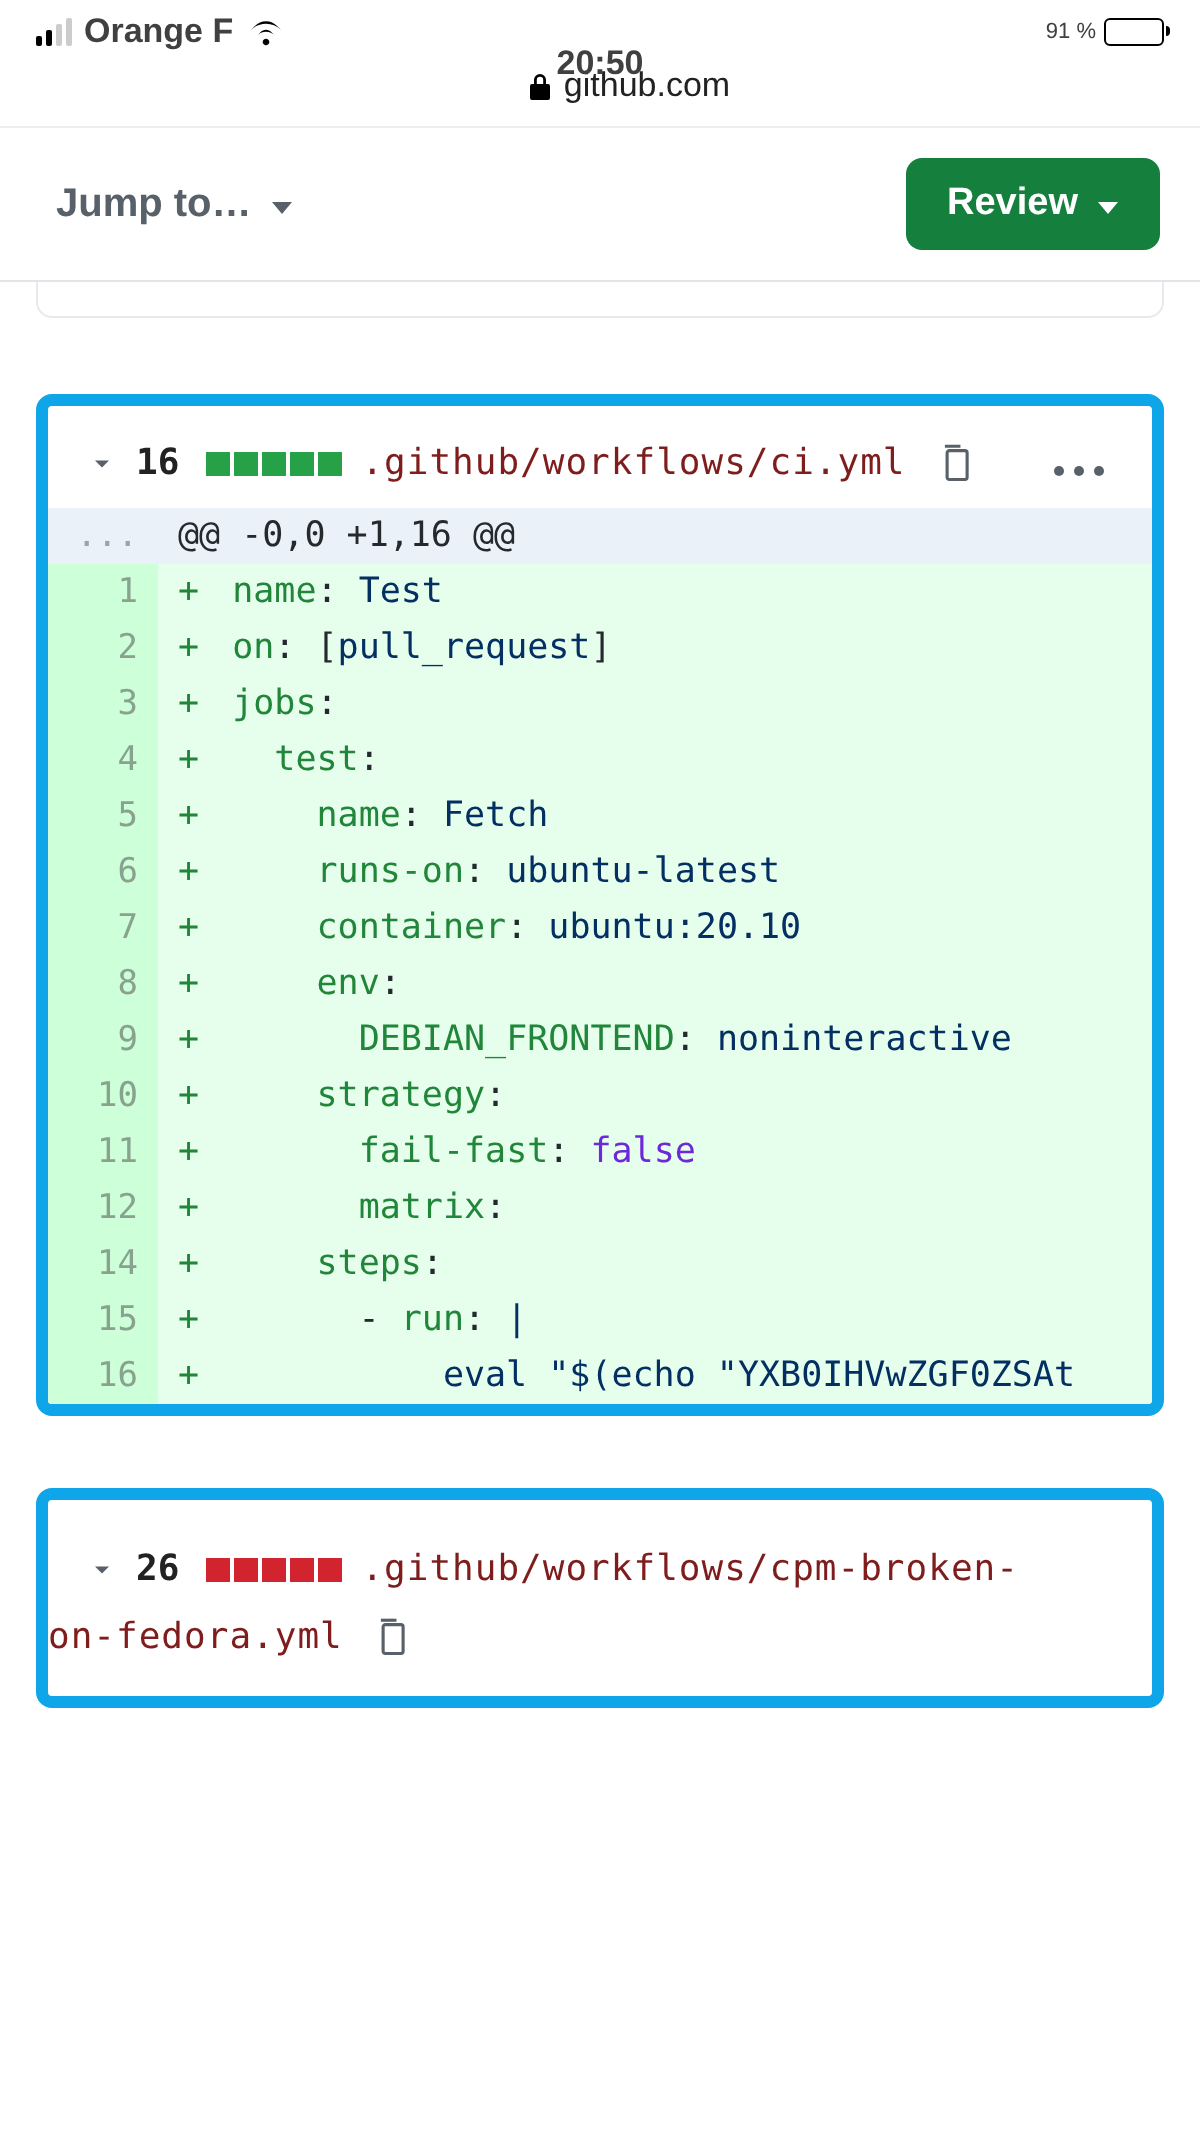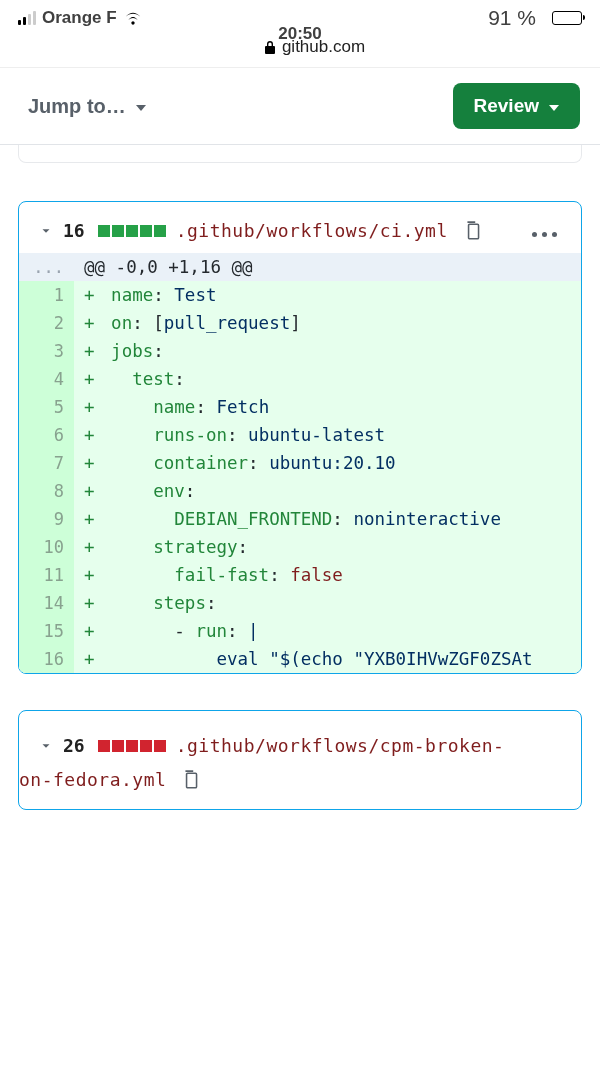--- a/index.html
+++ b/index.html
@@ -30,7 +30,7 @@
   .signal-bars i:nth-child(1){height:5px;} .signal-bars i:nth-child(2){height:8px;}
   .signal-bars i:nth-child(3){height:11px;} .signal-bars i:nth-child(4){height:14px;}
   .wifi svg { width:20px; height:16px; display:block; }
-  .battery { display:flex; align-items:center; gap:16px; font-weight:400; font-size:21px;}
+  .battery { display:flex; align-items:center; gap:4px; font-weight:400; font-size:11px;}
   .battery-shell { width:30px; height:14px; border:1.5px solid #000; border-radius:3px; padding:1.5px; position:relative; }
   .battery-shell::after { content:""; position:absolute; right:-4px; top:3px; width:2.5px; height:5px; background:#000; border-radius:0 2px 2px 0; }
   .battery-fill { height:100%; background:#000; border-radius:1px; }

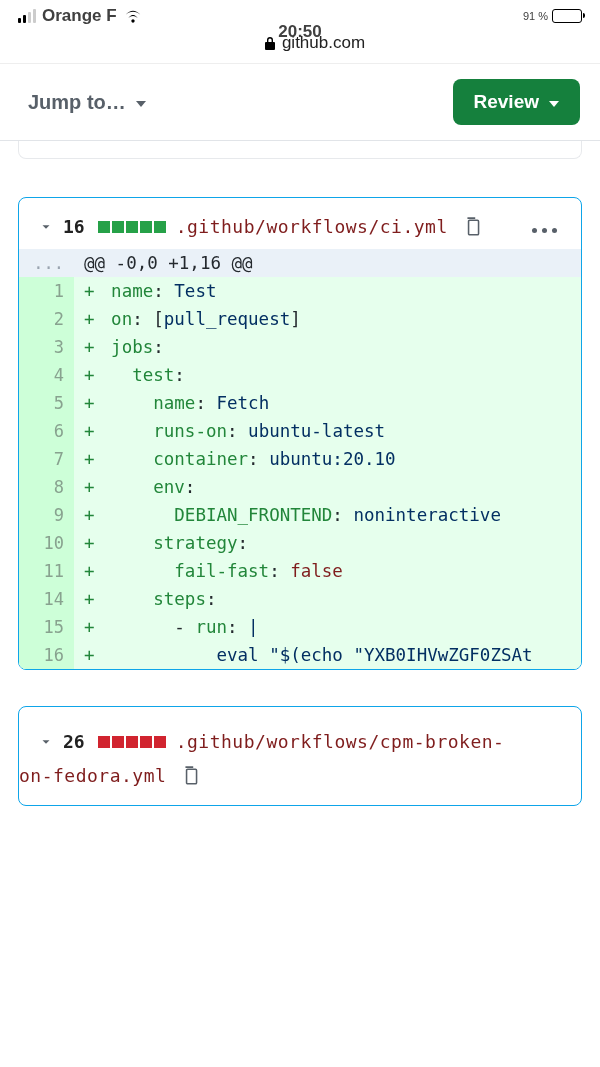--- a/index.html
+++ b/index.html
@@ -59,7 +59,7 @@
   .page-pad { padding: 0 18px; }
   .ghost-card { height:18px; border:1px solid #d8dbe0; border-top:none; border-radius:0 0 8px 8px; opacity:.6; margin-bottom:38px; }
 
-  .file-card { border:1px solid #0ea5e9; border-radius:8px; overflow:hidden; }
+  .file-card { border:6px solid #0ea5e9; border-radius:8px; overflow:hidden; }
   .file-header { padding:18px 20px 12px; position:relative; }
   .file-title-row { display:flex; align-items:center; gap:10px; flex-wrap:wrap; }
   .chevron { width:14px; height:14px; color:#586069; }

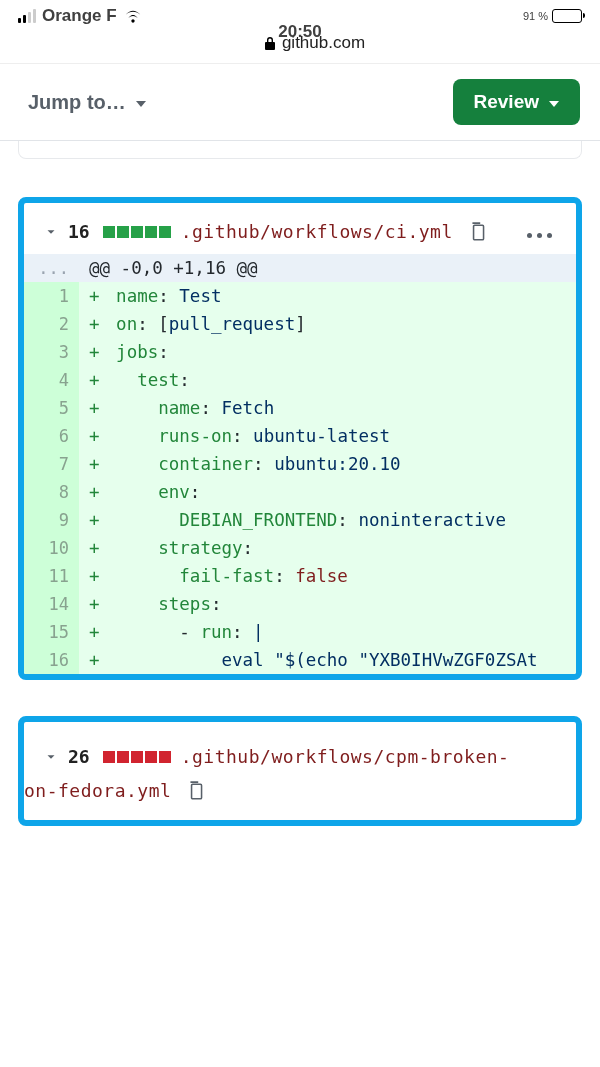--- a/index.html
+++ b/index.html
@@ -86,7 +86,7 @@
 
   .k  { color:#22863a; } 
   .s  { color:#032f62; } 
-  .b  { color:#7f1d1d; } 
+  .b  { color:#6d28d9; } 
   .d  { color:#24292e; } 
 
   .file-card + .file-card { margin-top:36px; }

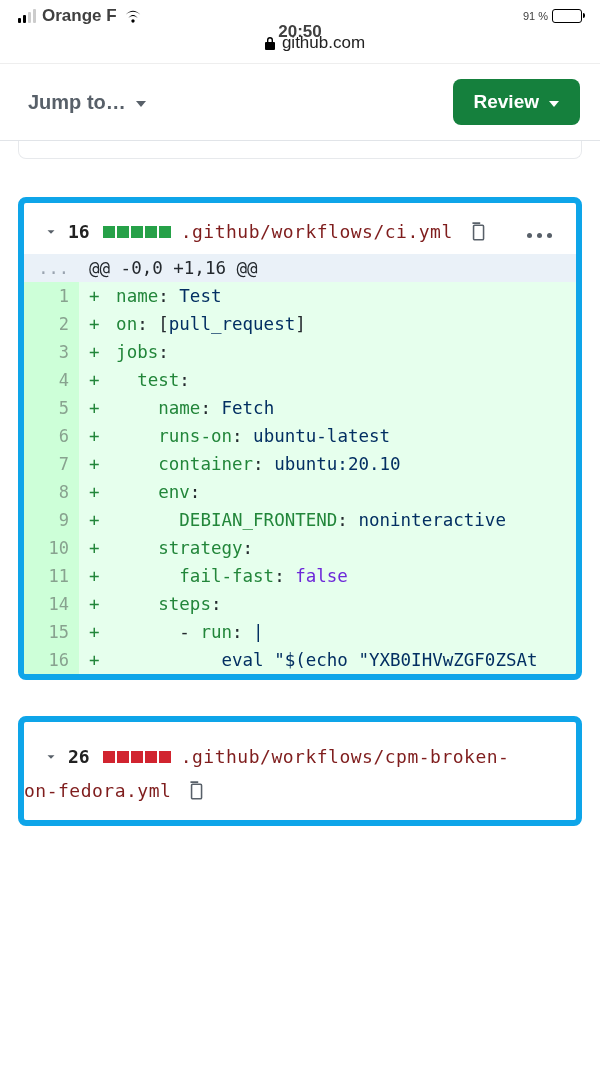--- a/index.html
+++ b/index.html
@@ -217,6 +217,10 @@
             <span class="code-cell"><span class="plus">+</span> <span class="d">      </span><span class="k">fail-fast</span><span class="d">: </span><span class="b">false</span></span>
           </div>
           <div class="code-row">
+            <span class="gutter">12</span>
+            <span class="code-cell"><span class="plus">+</span> <span class="d">      </span><span class="k">matrix</span><span class="d">:</span></span>
+          </div>
+          <div class="code-row">
             <span class="gutter">14</span>
             <span class="code-cell"><span class="plus">+</span> <span class="d">    </span><span class="k">steps</span><span class="d">:</span></span>
           </div>

